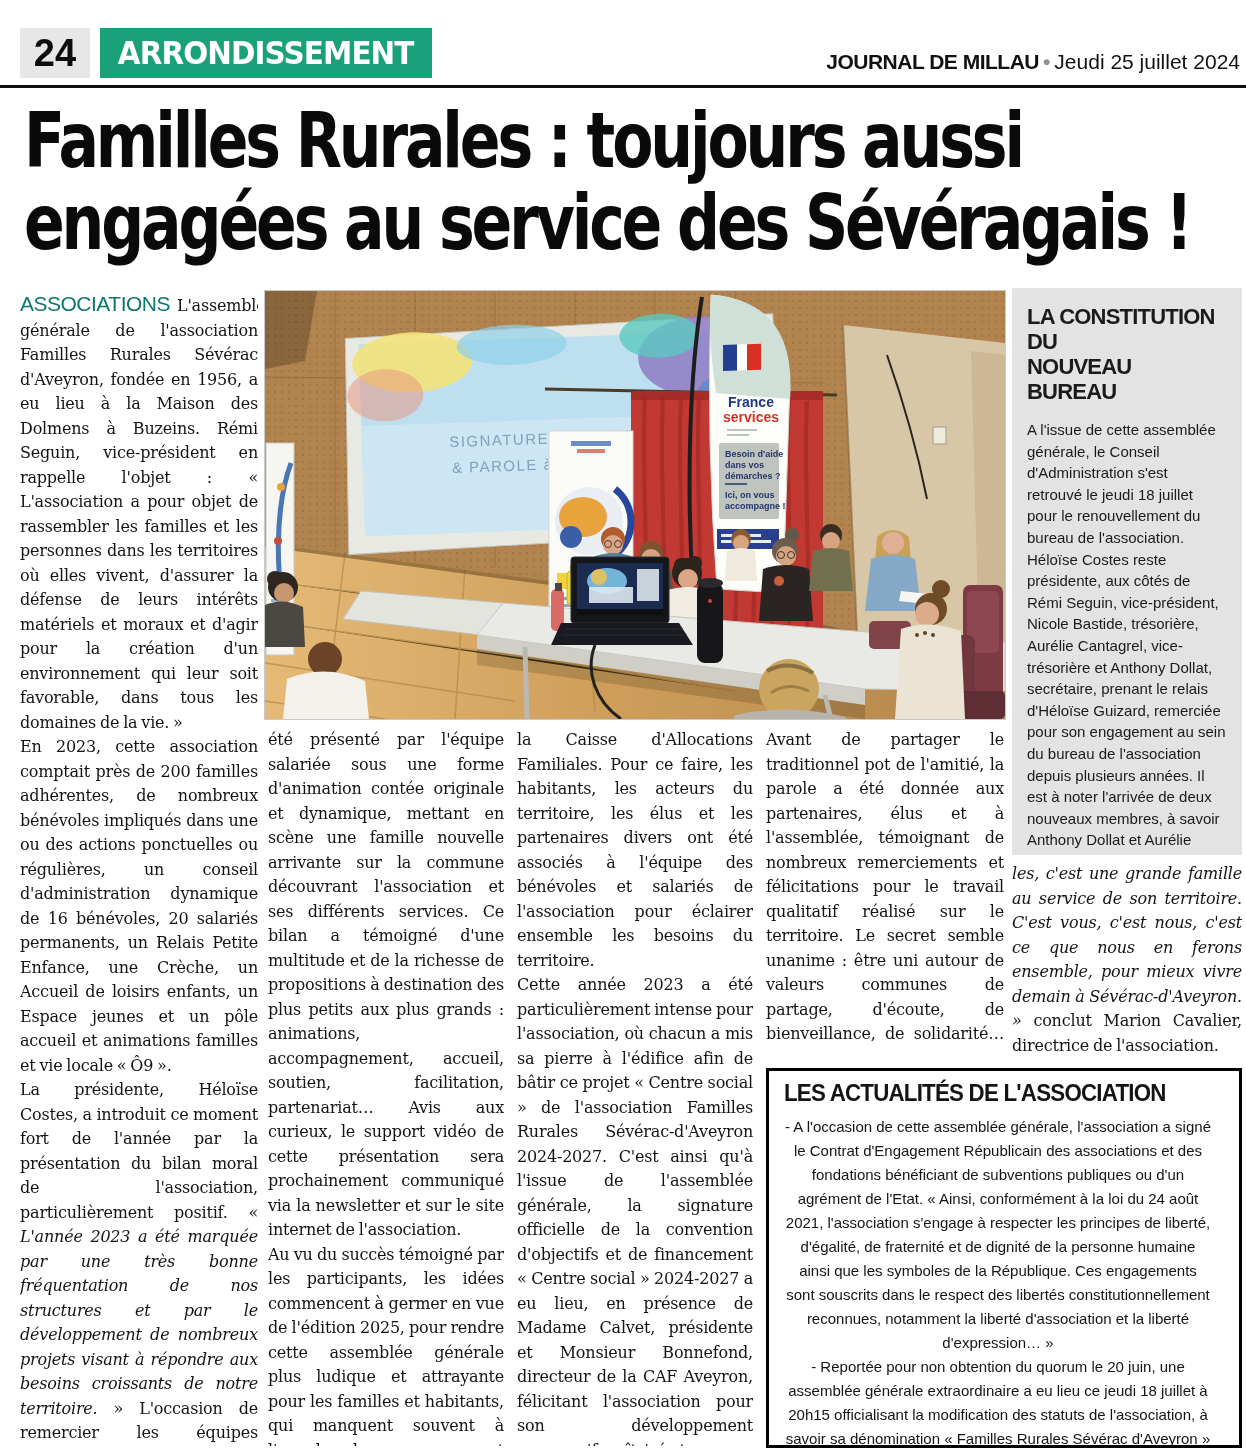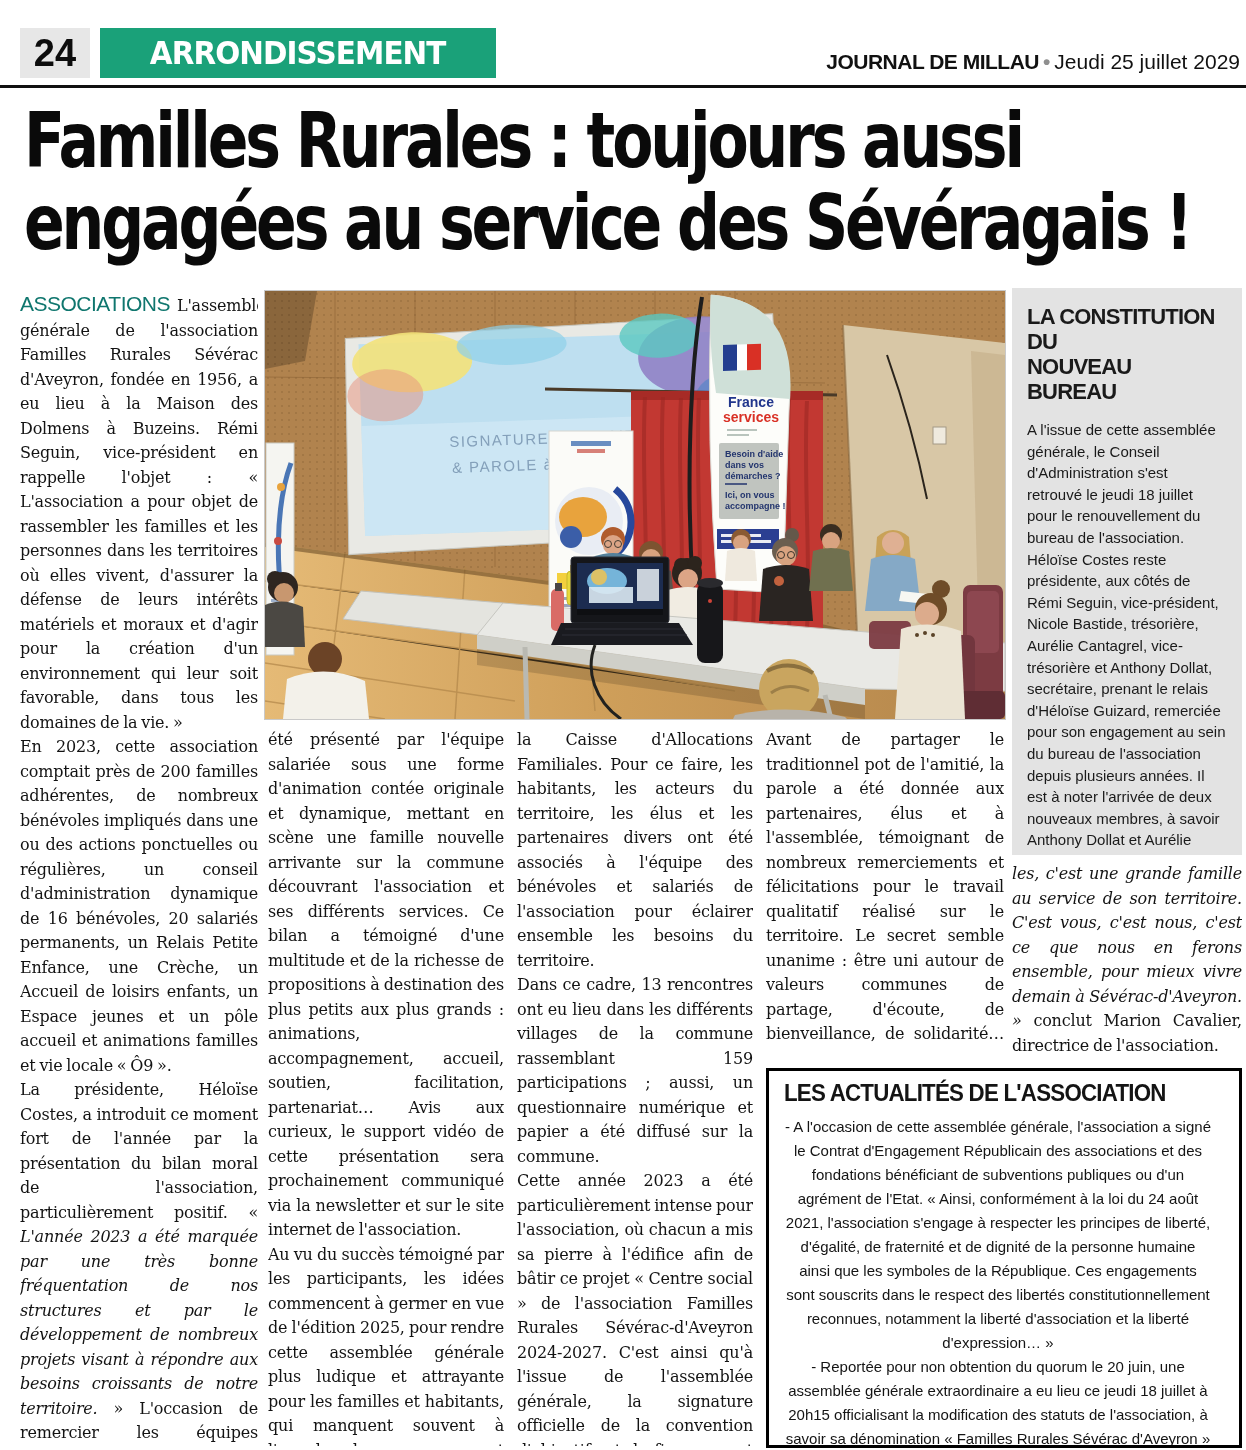--- a/index.html
+++ b/index.html
@@ -11,7 +11,7 @@
   .pagenum{left:20px;top:28px;width:70px;height:50px;background:#e7e7e7;
            font-family:"Liberation Sans",sans-serif;font-weight:bold;font-size:38px;
            color:#0d0d0d;display:flex;align-items:center;justify-content:center;}
-  .section-banner{left:100px;top:28px;width:396px;height:50px;background:#1aa179;
+  .section-banner{left:100px;top:28px;width:332px;height:50px;background:#1aa179;
            display:flex;align-items:center;justify-content:center;}
   .section-banner span{font-family:"DejaVu Sans",sans-serif;font-weight:bold;font-size:32px;
            color:#fff;letter-spacing:-1px;transform:scaleX(.92);}

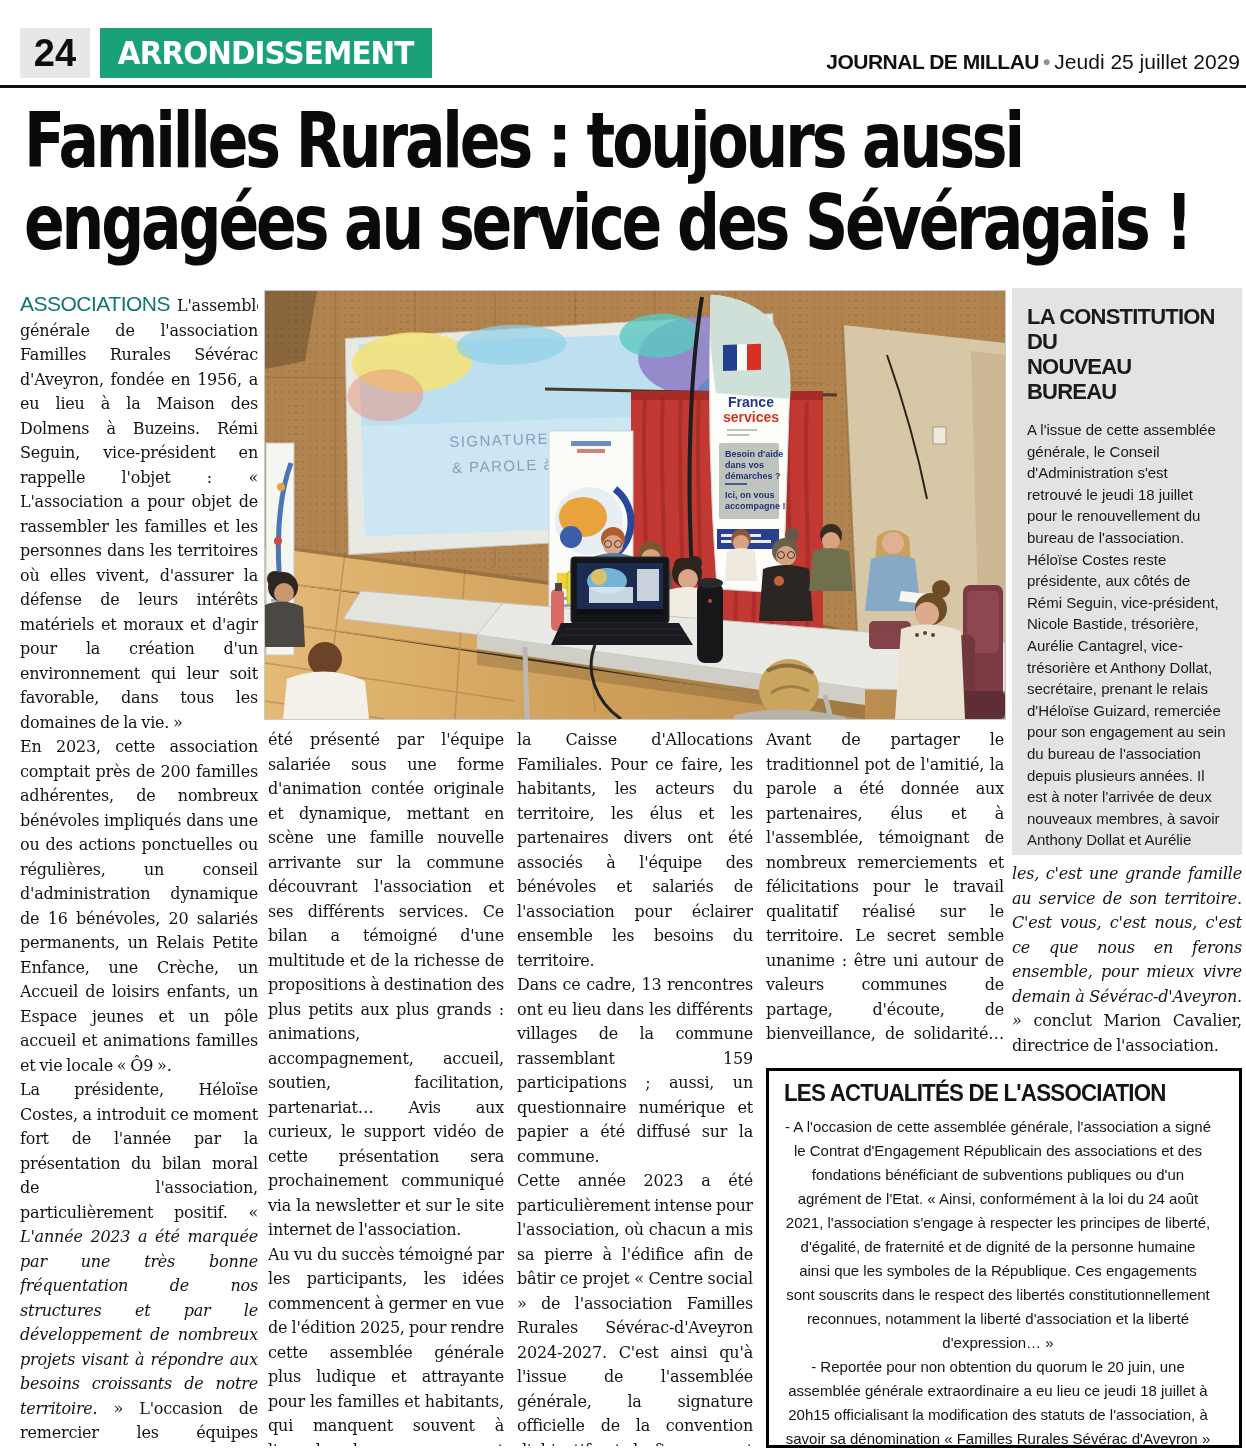--- a/index.html
+++ b/index.html
@@ -73,7 +73,7 @@
     <span>ARRONDISSEMENT</span>
   </div>
   <div class="abs masthead">
-    <span class="bold">JOURNAL DE MILLAU</span><span class="dot">•</span><span>Jeudi 25 juillet 2029</span>
+    <span class="bold">JOURNAL DE MILLAU</span><span class="dot">•</span><span>Jeudi 25 juillet 2024</span>
   </div>
   <div class="abs toprule"></div>
 

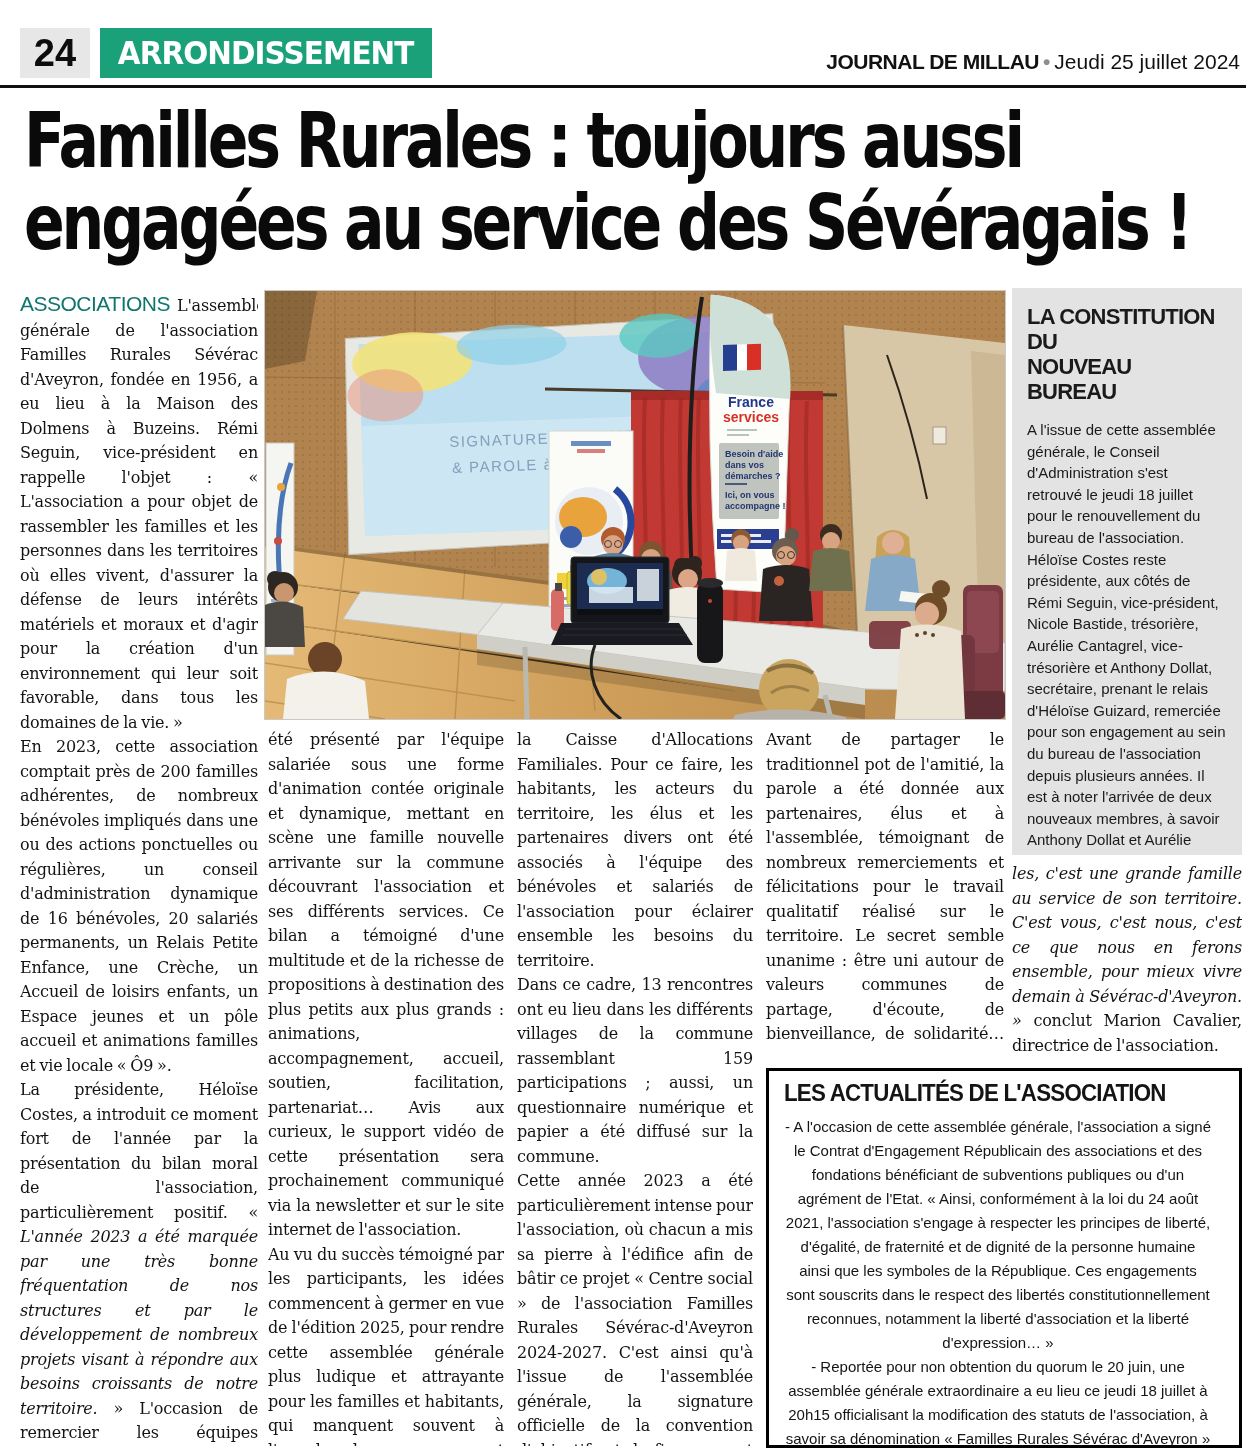--- a/index.html
+++ b/index.html
@@ -352,7 +352,6 @@
 
   <div class="abs serifcol col3">
     <p><span>la Caisse d'Allocations Familiales. Pour ce faire, les habitants, les acteurs du territoire, les élus et les partenaires divers ont été associés à l'équipe des bénévoles et salariés de l'association pour éclairer ensemble les besoins du territoire.</span></p>
-    <p><span>Dans ce cadre, 13 rencontres ont eu lieu dans les différents villages de la commune rassemblant 159 participations ; aussi, un questionnaire numérique et papier a été diffusé sur la commune.</span></p>
     <p><span>Cette année 2023 a été particulièrement intense pour l'association, où chacun a mis sa pierre à l'édifice afin de bâtir ce projet « Centre social » de l'association Familles Rurales Sévérac-d'Aveyron 2024-2027. C'est ainsi qu'à l'issue de l'assemblée générale, la signature officielle de la convention d'objectifs et de financement « Centre social » 2024-2027 a eu lieu, en présence de Madame Calvet, présidente et Monsieur Bonnefond, directeur de la CAF Aveyron, félicitant l'association pour son développement progressif maîtrisé et va-</span></p>
   </div>
 

